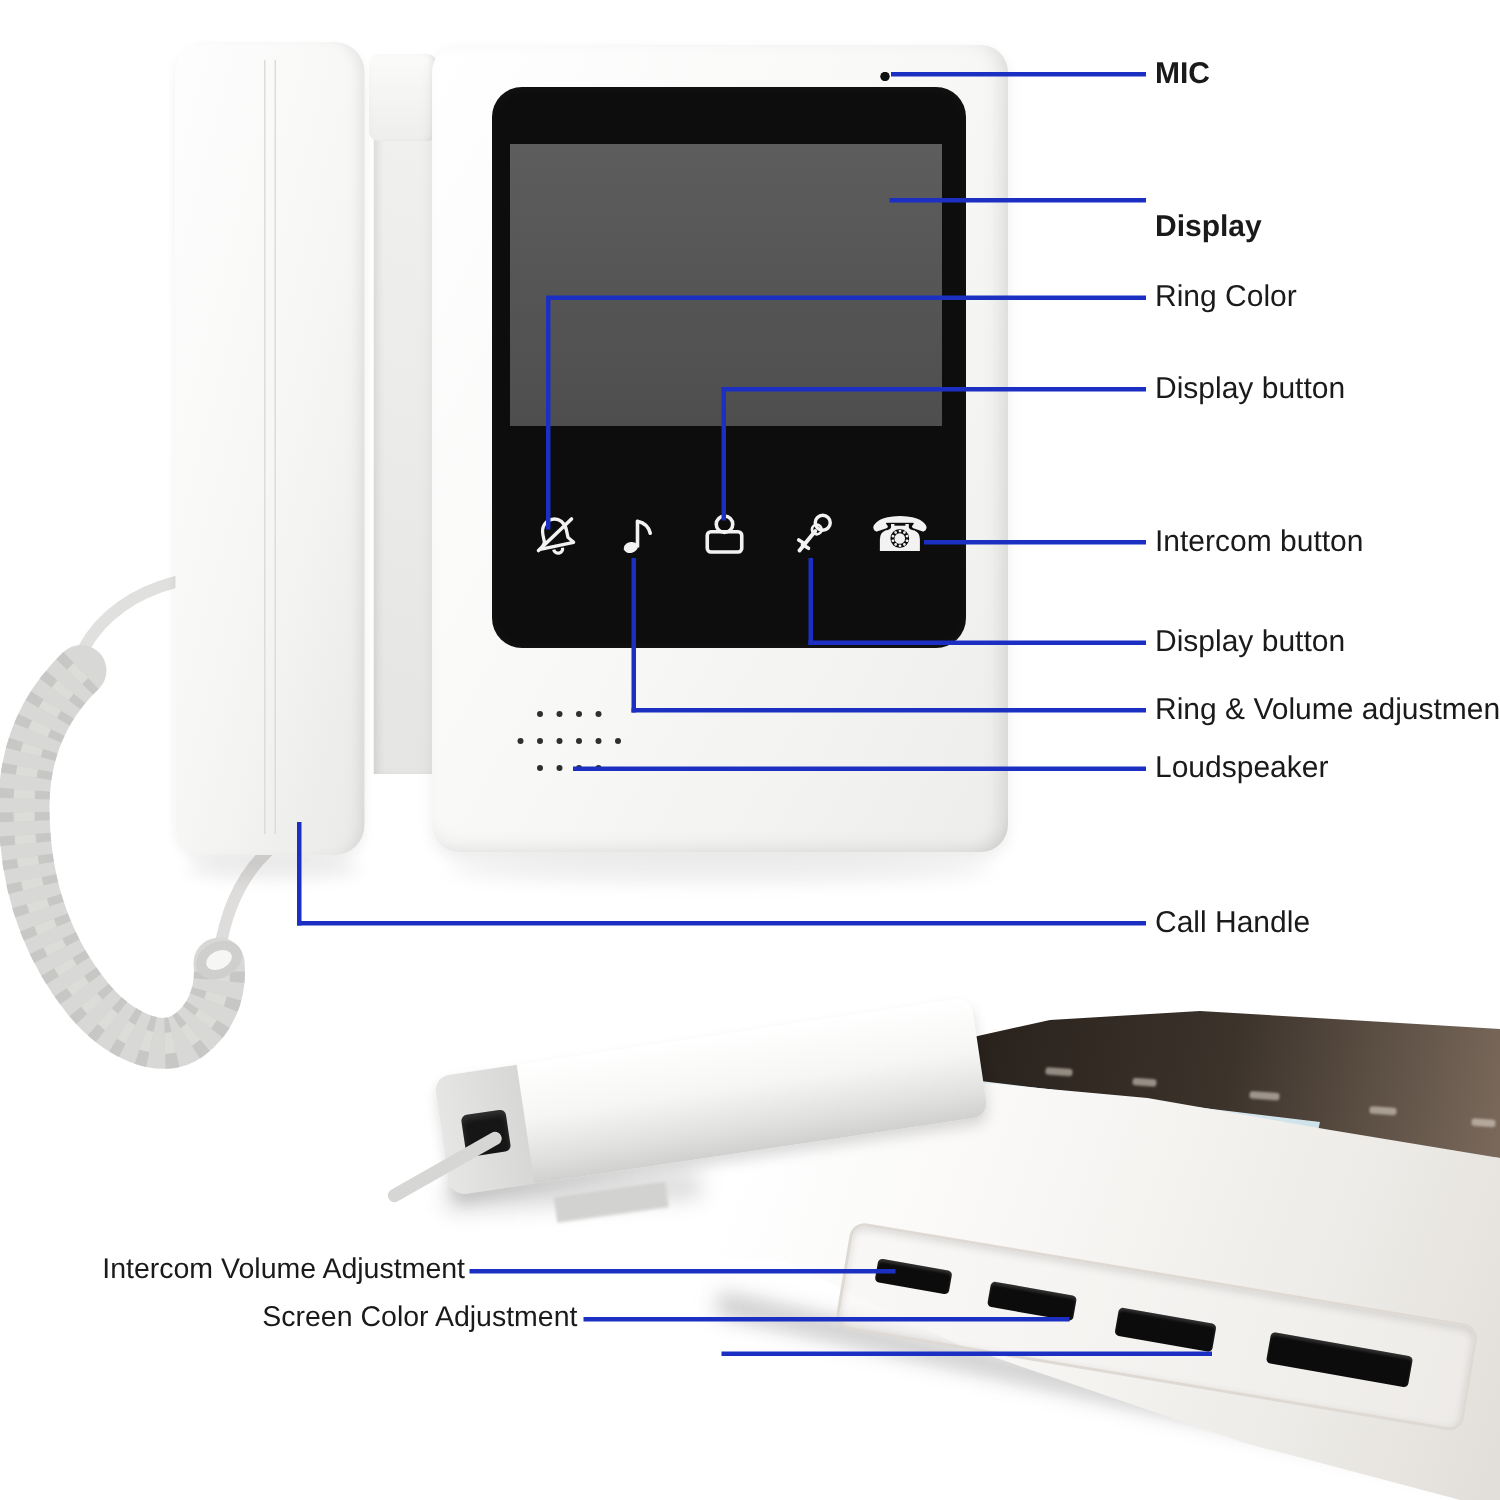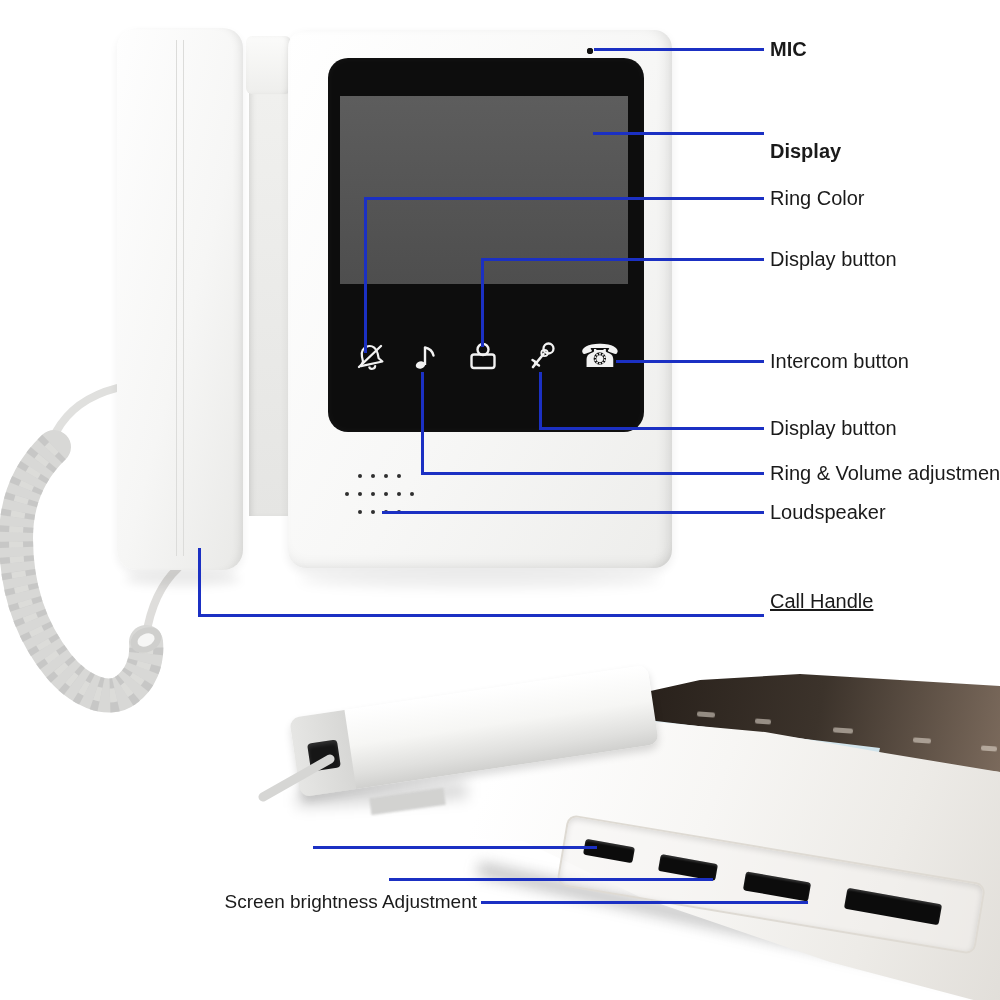--- a/index.html
+++ b/index.html
@@ -208,7 +208,7 @@
   <div class="callout-label" style="left:770px;top:416px;">Display button</div>
   <div class="callout-label" style="left:770px;top:461px;">Ring &amp; Volume adjustment</div>
   <div class="callout-label" style="left:770px;top:500px;">Loudspeaker</div>
-  <div class="callout-label" style="left:770px;top:589px;text-decoration:underline;">Call Handle</div>
+  <div class="callout-label" style="left:770px;top:603px;">Call Handle</div>
 
   <div class="hline" style="left:313px;top:846px;width:284px;"></div>
   <div class="hline" style="left:389px;top:878px;width:324px;"></div>

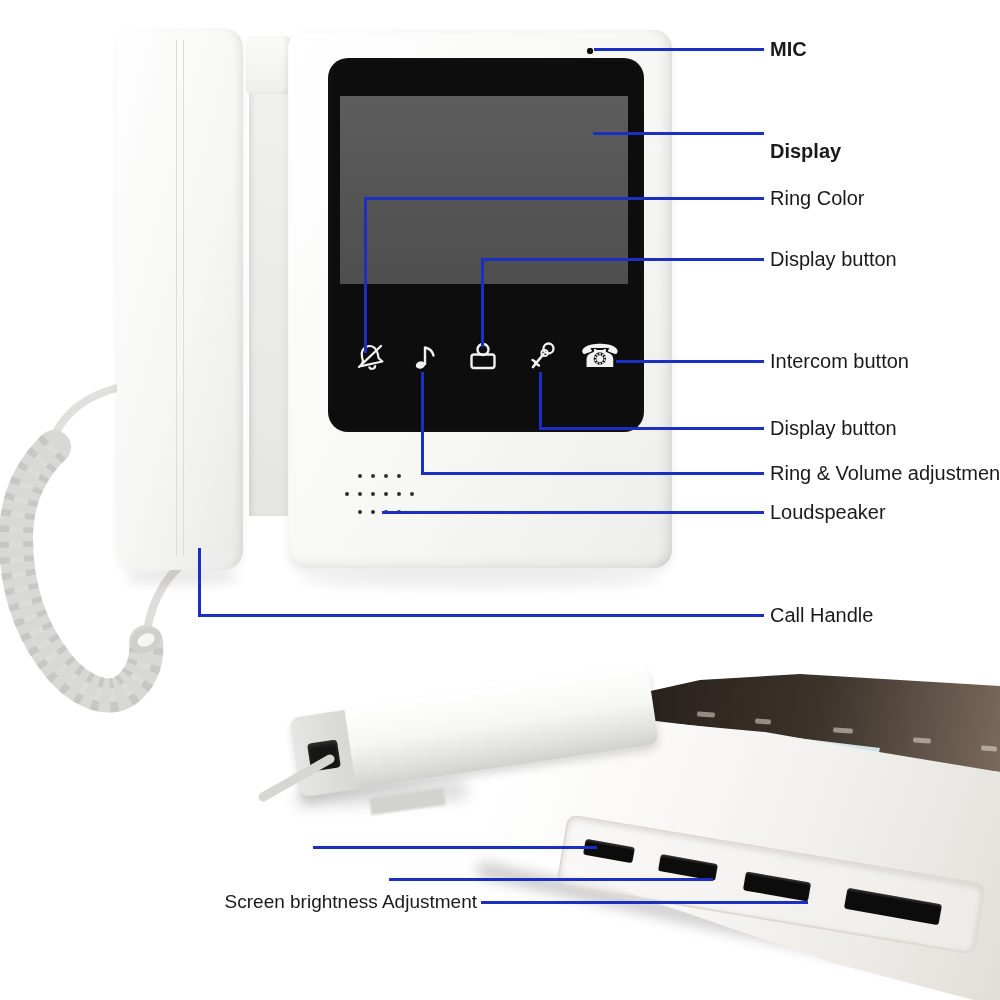--- a/index.html
+++ b/index.html
@@ -214,6 +214,7 @@
   <div class="hline" style="left:389px;top:878px;width:324px;"></div>
   <div class="hline" style="left:481px;top:901px;width:327px;"></div>
 
+  <div class="callout-label right" style="left:60px;top:835px;width:250px;font-size:19px;">Intercom Volume Adjustment</div>
   <div class="callout-label right" style="left:180px;top:890px;width:297px;font-size:19px;">Screen brightness Adjustment</div>
 
 </div>

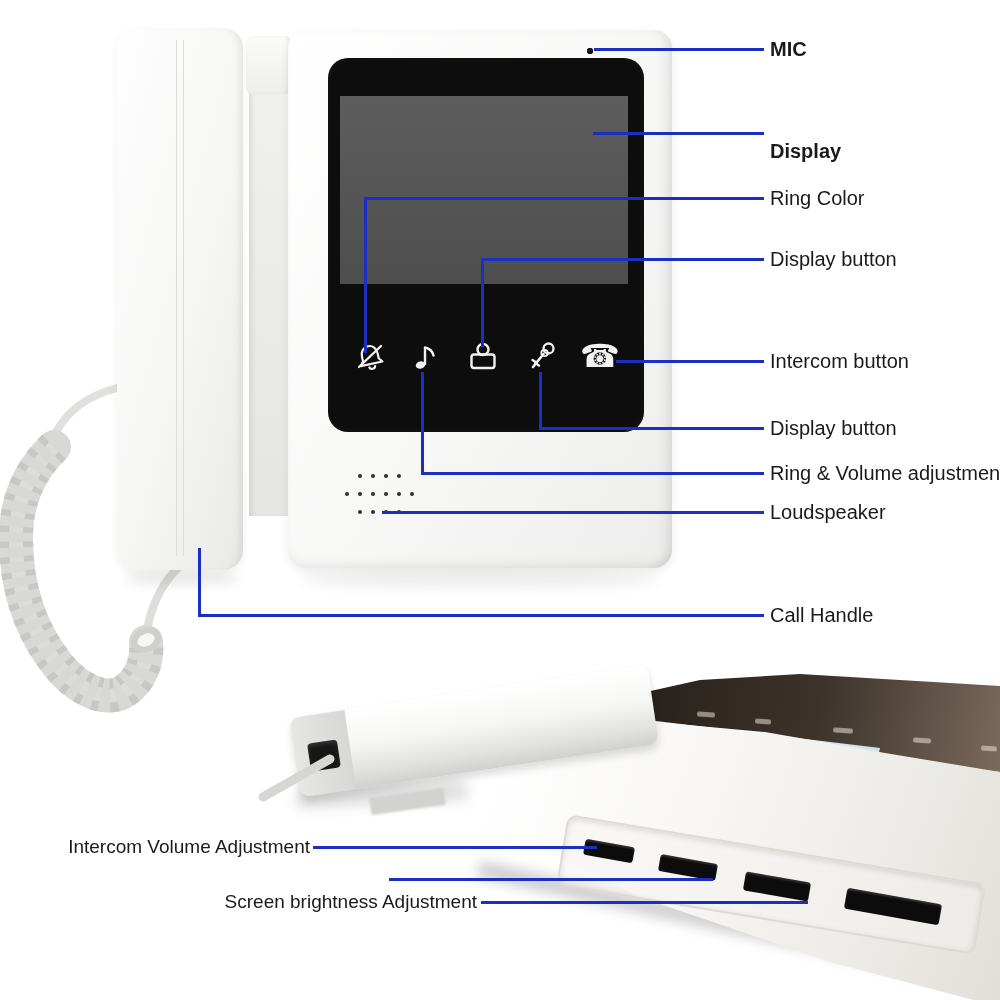--- a/index.html
+++ b/index.html
@@ -215,6 +215,7 @@
   <div class="hline" style="left:481px;top:901px;width:327px;"></div>
 
   <div class="callout-label right" style="left:60px;top:835px;width:250px;font-size:19px;">Intercom Volume Adjustment</div>
+  <div class="callout-label right" style="left:150px;top:867px;width:235px;font-size:19px;">Screen Color Adjustment</div>
   <div class="callout-label right" style="left:180px;top:890px;width:297px;font-size:19px;">Screen brightness Adjustment</div>
 
 </div>

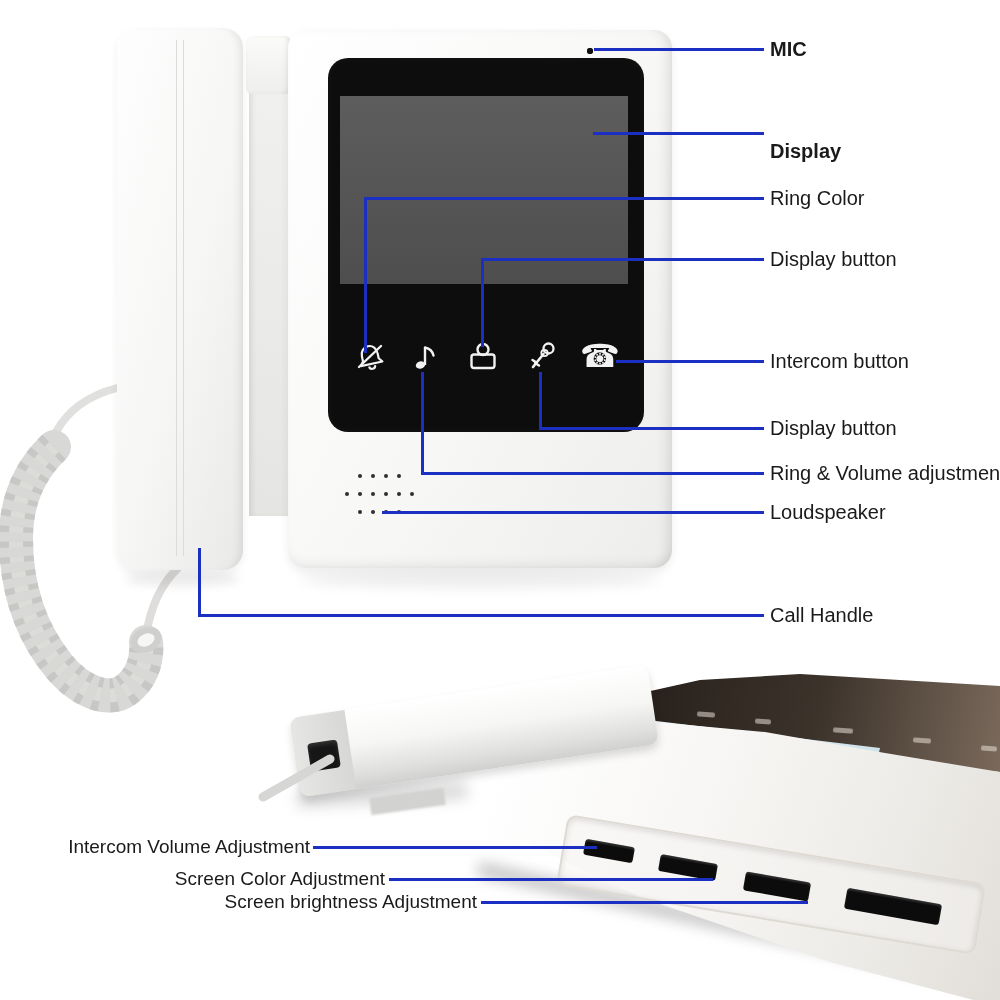--- a/index.html
+++ b/index.html
@@ -216,7 +216,6 @@
 
   <div class="callout-label right" style="left:60px;top:835px;width:250px;font-size:19px;">Intercom Volume Adjustment</div>
   <div class="callout-label right" style="left:150px;top:867px;width:235px;font-size:19px;">Screen Color Adjustment</div>
-  <div class="callout-label right" style="left:180px;top:890px;width:297px;font-size:19px;">Screen brightness Adjustment</div>
 
 </div>
 

